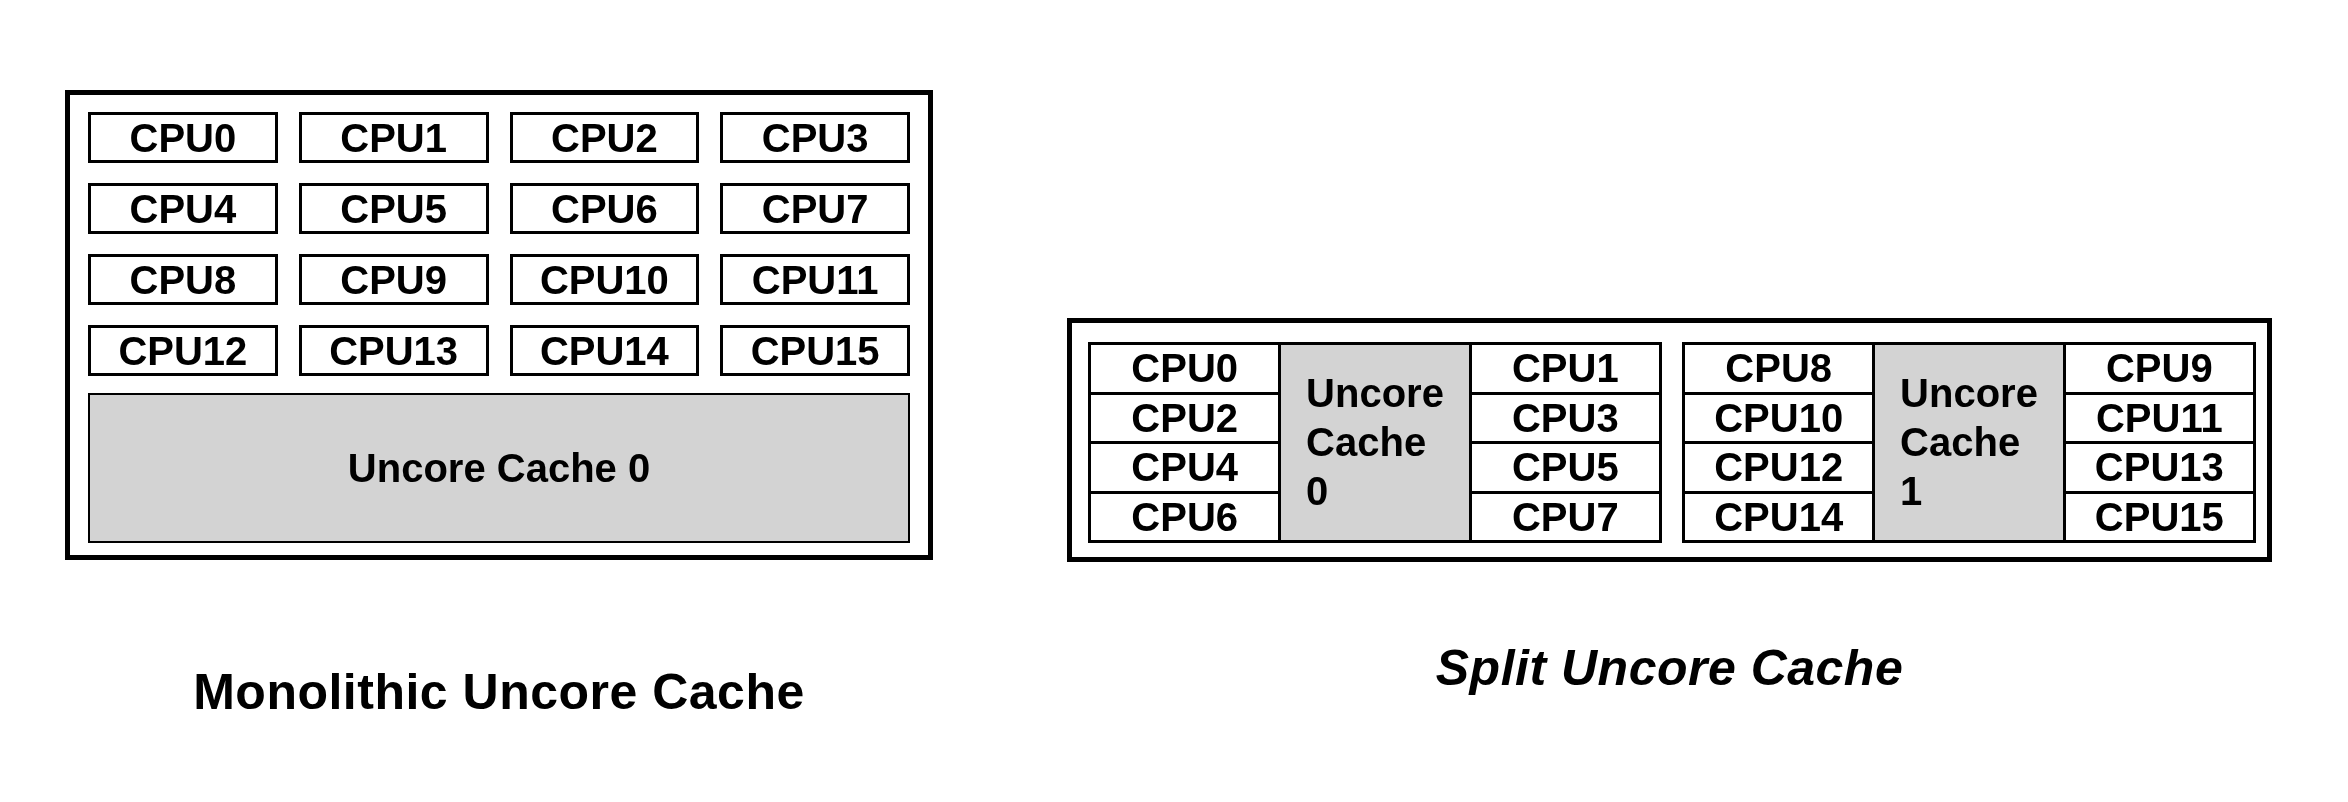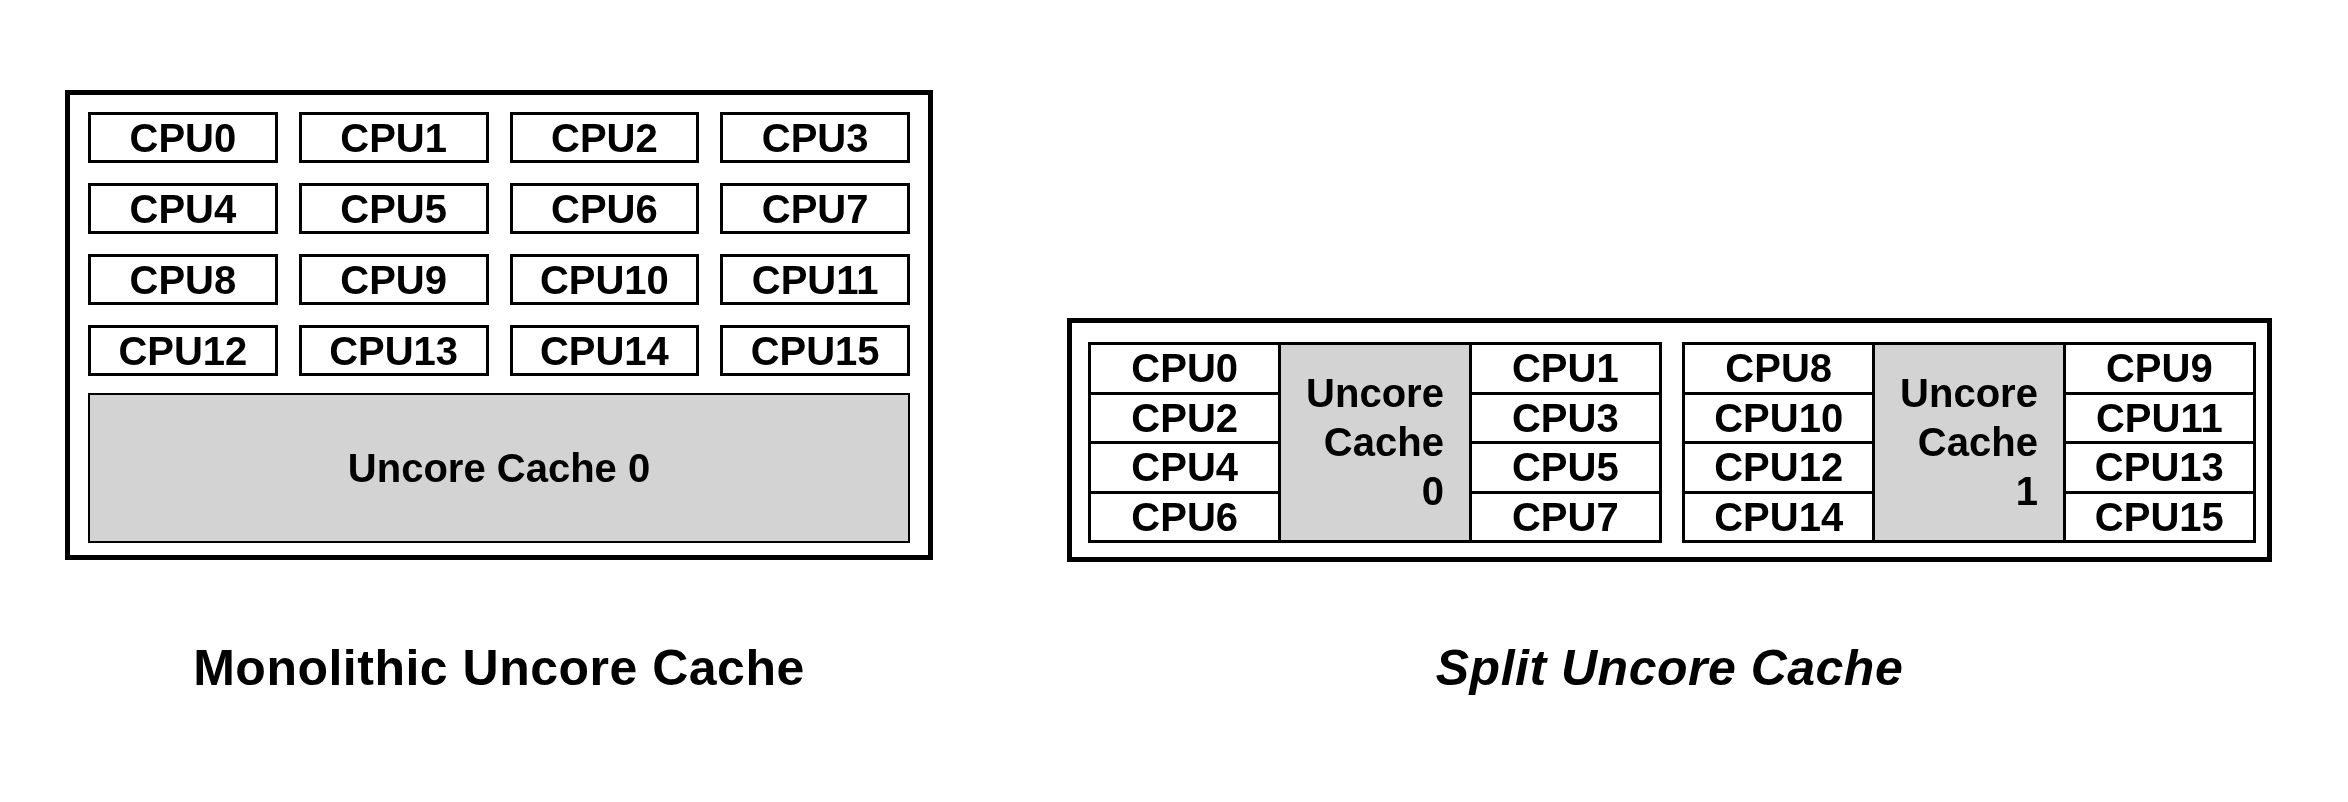--- a/index.html
+++ b/index.html
@@ -100,7 +100,7 @@
     display: flex;
     align-items: center;
     justify-content: center;
-    text-align: right;
+    text-align: left;
     font-size: 40px;
     line-height: 1.22;
     white-space: pre-line;

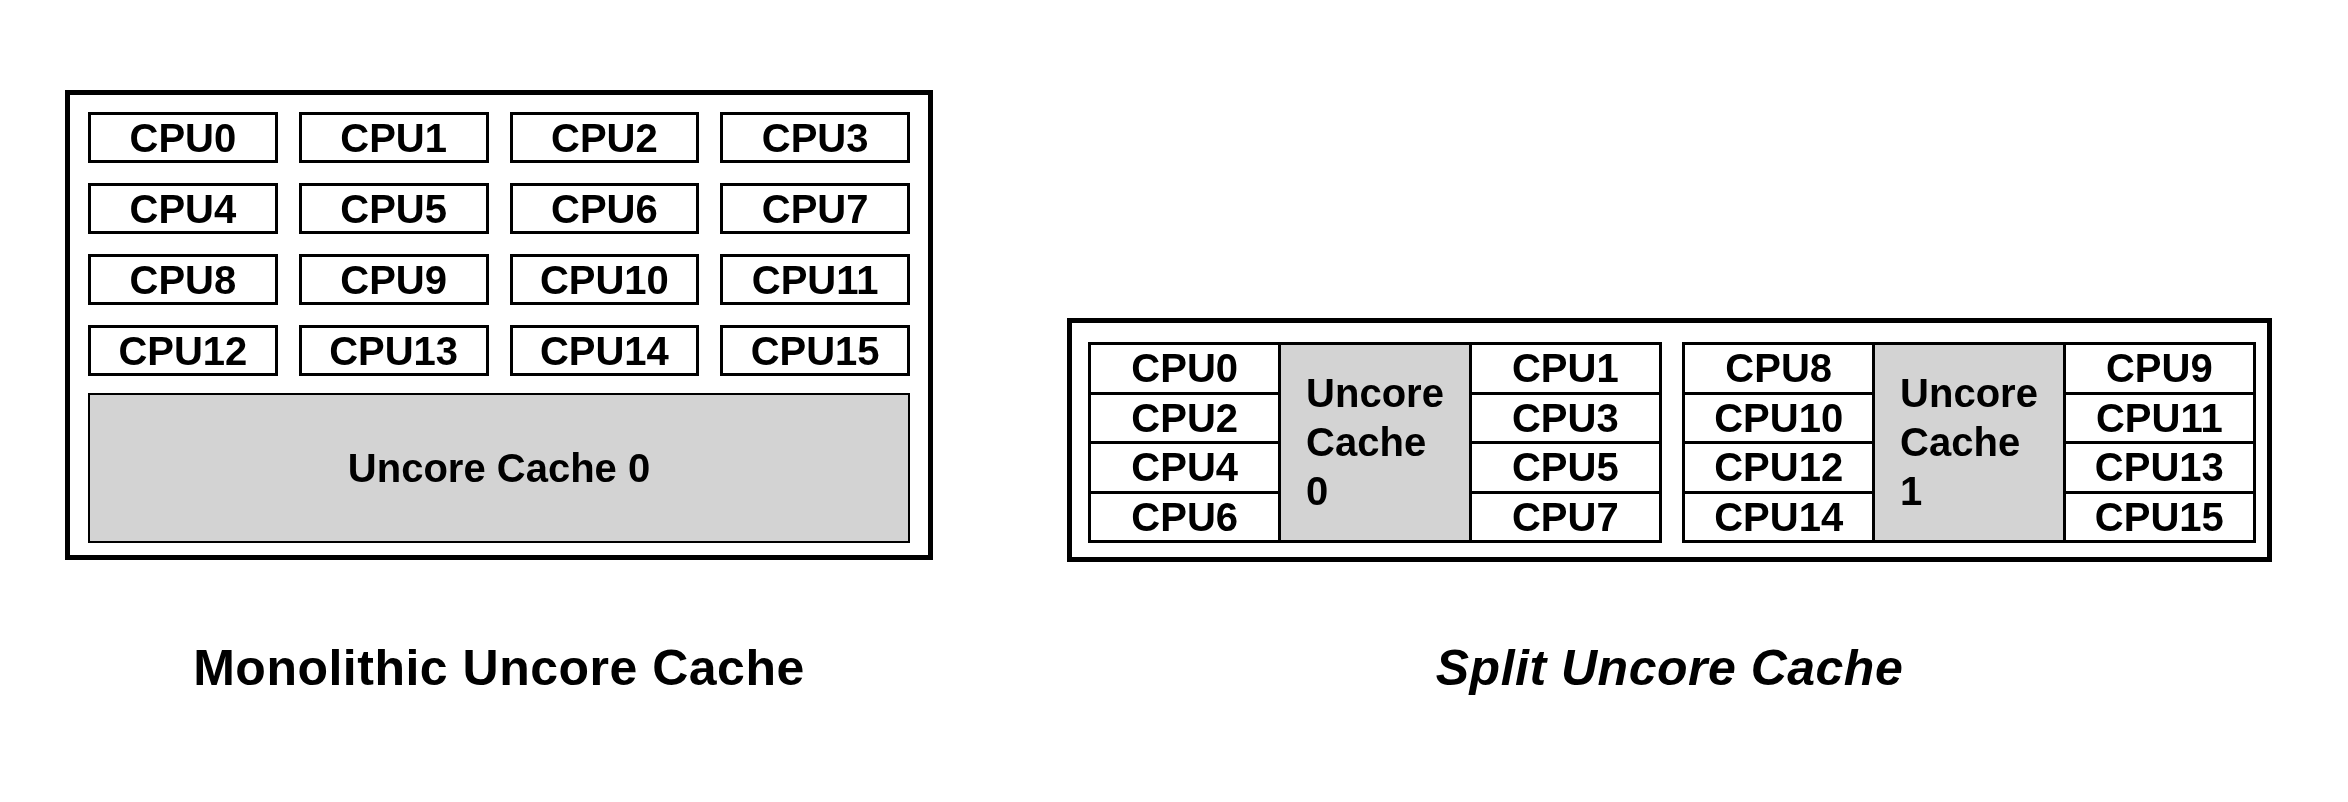--- a/index.html
+++ b/index.html
@@ -115,7 +115,7 @@
     text-align: center;
     letter-spacing: 0.5px;
   }
-  .caption-mono { left: 65px; width: 868px; }
+  .caption-mono { left: 65px; width: 868px; margin-top: 24px; }
   .caption-split { left: 1067px; width: 1205px; font-style: italic; }
 </style>
 </head>

